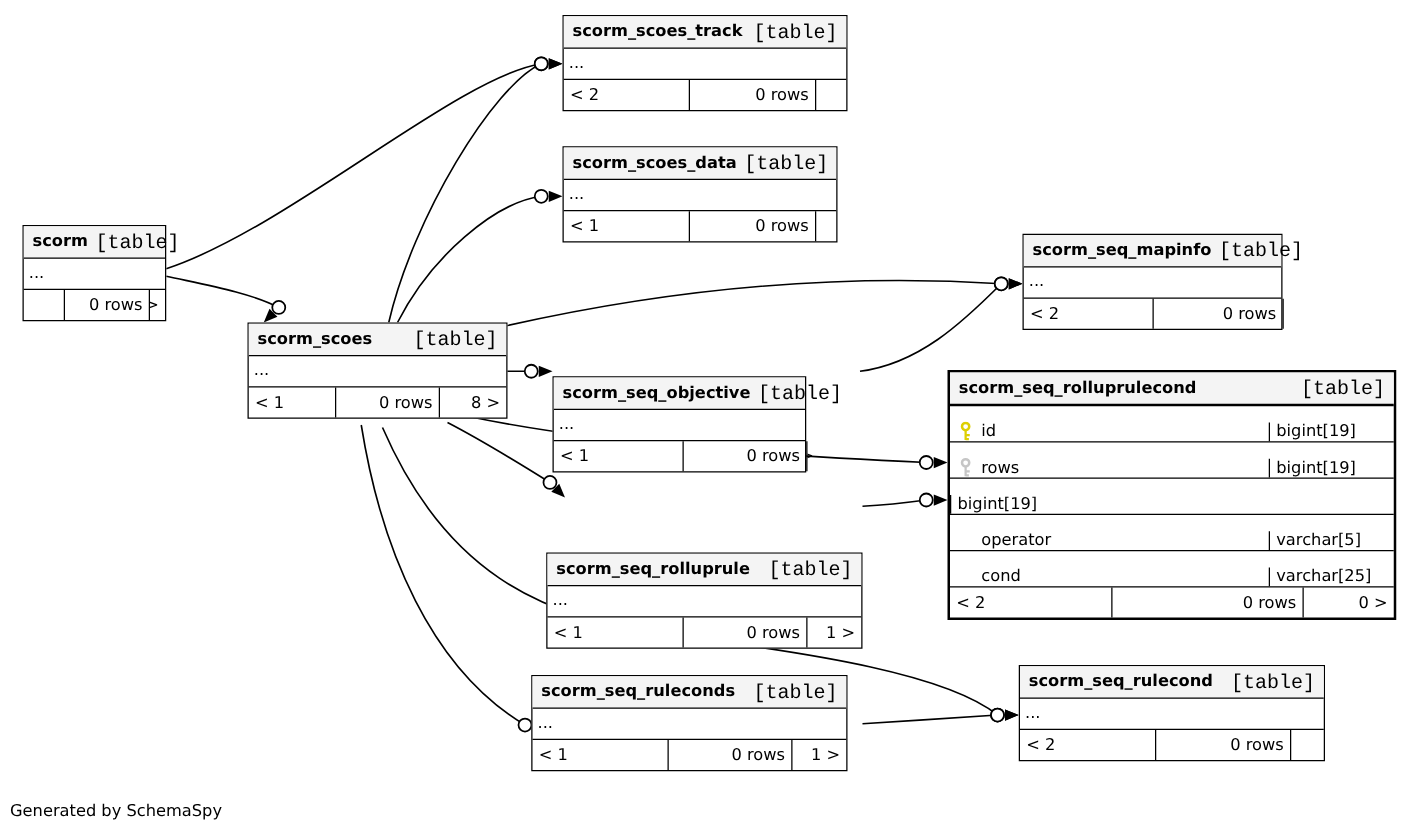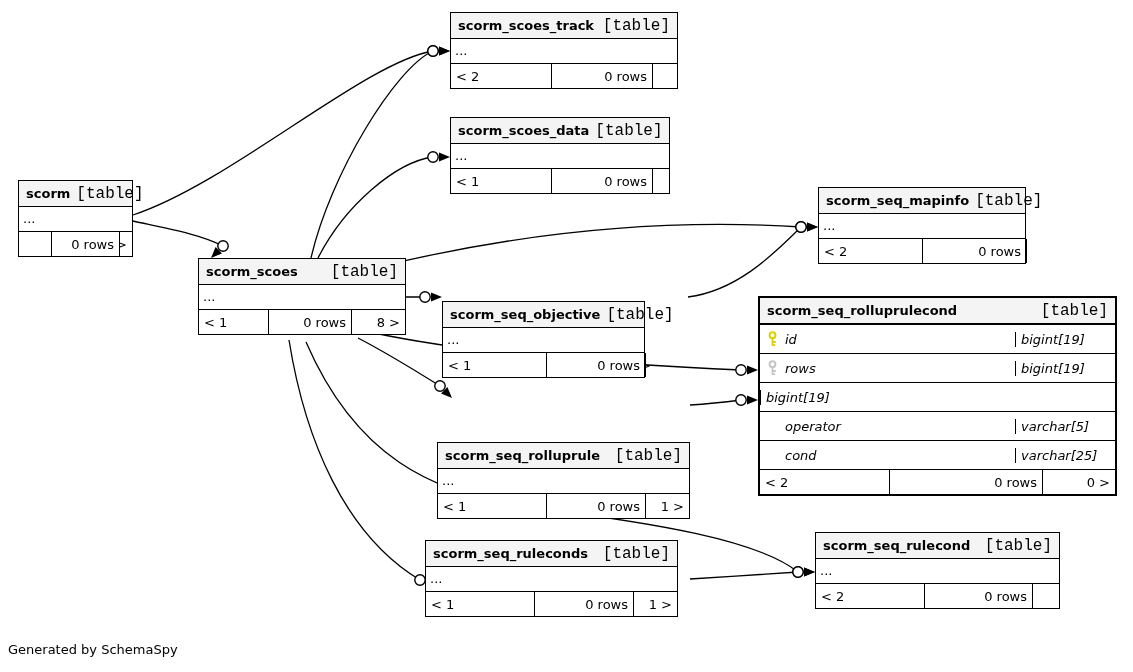--- a/index.html
+++ b/index.html
@@ -13,7 +13,7 @@
   .t-name{font-weight:bold;font-size:13px;}
   .t-tag{font-size:16px;font-family:Liberation Mono, monospace;}
   .t-ellipsis{height:24px;line-height:24px;padding:0 4px;font-size:13px;}
-  .t-col{display:flex;align-items:center;border-top:1px solid #000;height:28px;font-style:italic;}
+  .t-col{display:flex;align-items:flex-end;border-top:1px solid #000;height:28px;}
   .t-col:first-of-type{border-top:none;}
   .t-colname{flex:1 1 auto;display:flex;align-items:center;gap:6px;padding-left:7px;overflow:hidden;}
   .t-key{width:12px;height:16px;display:inline-flex;align-items:center;flex:0 0 12px;}

